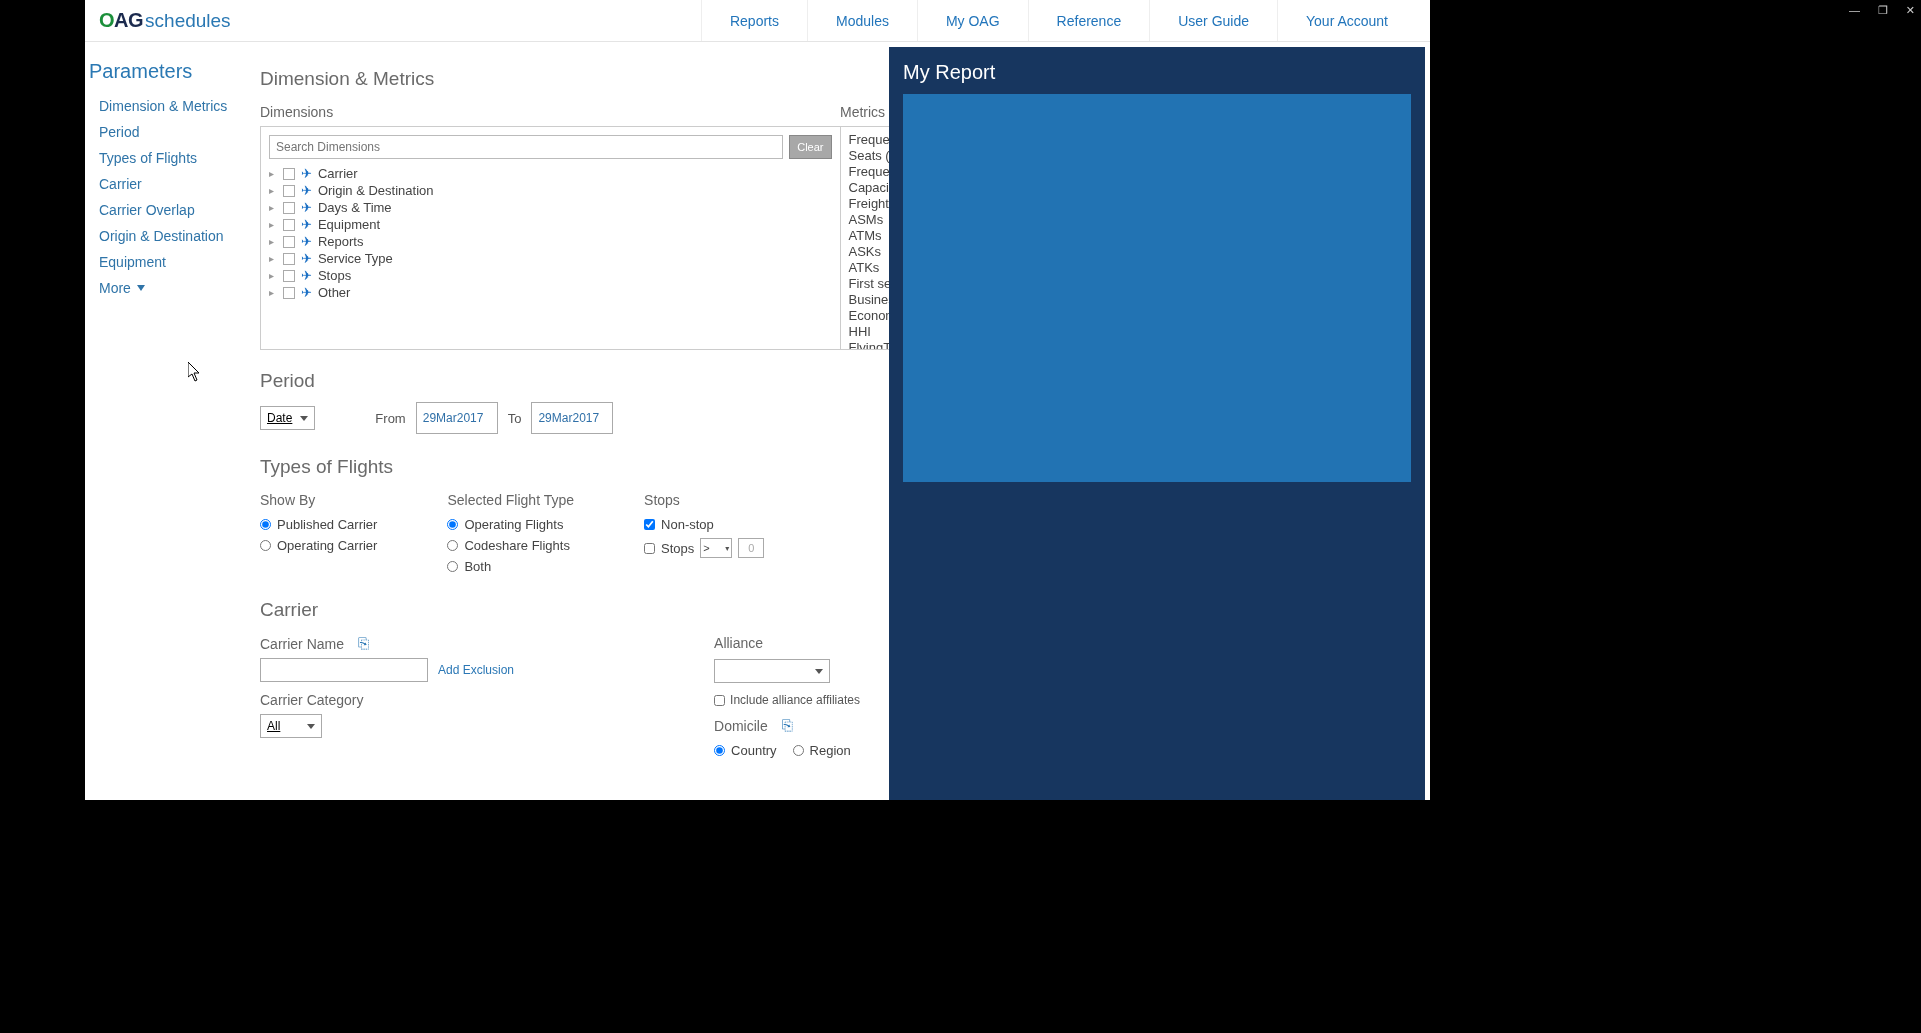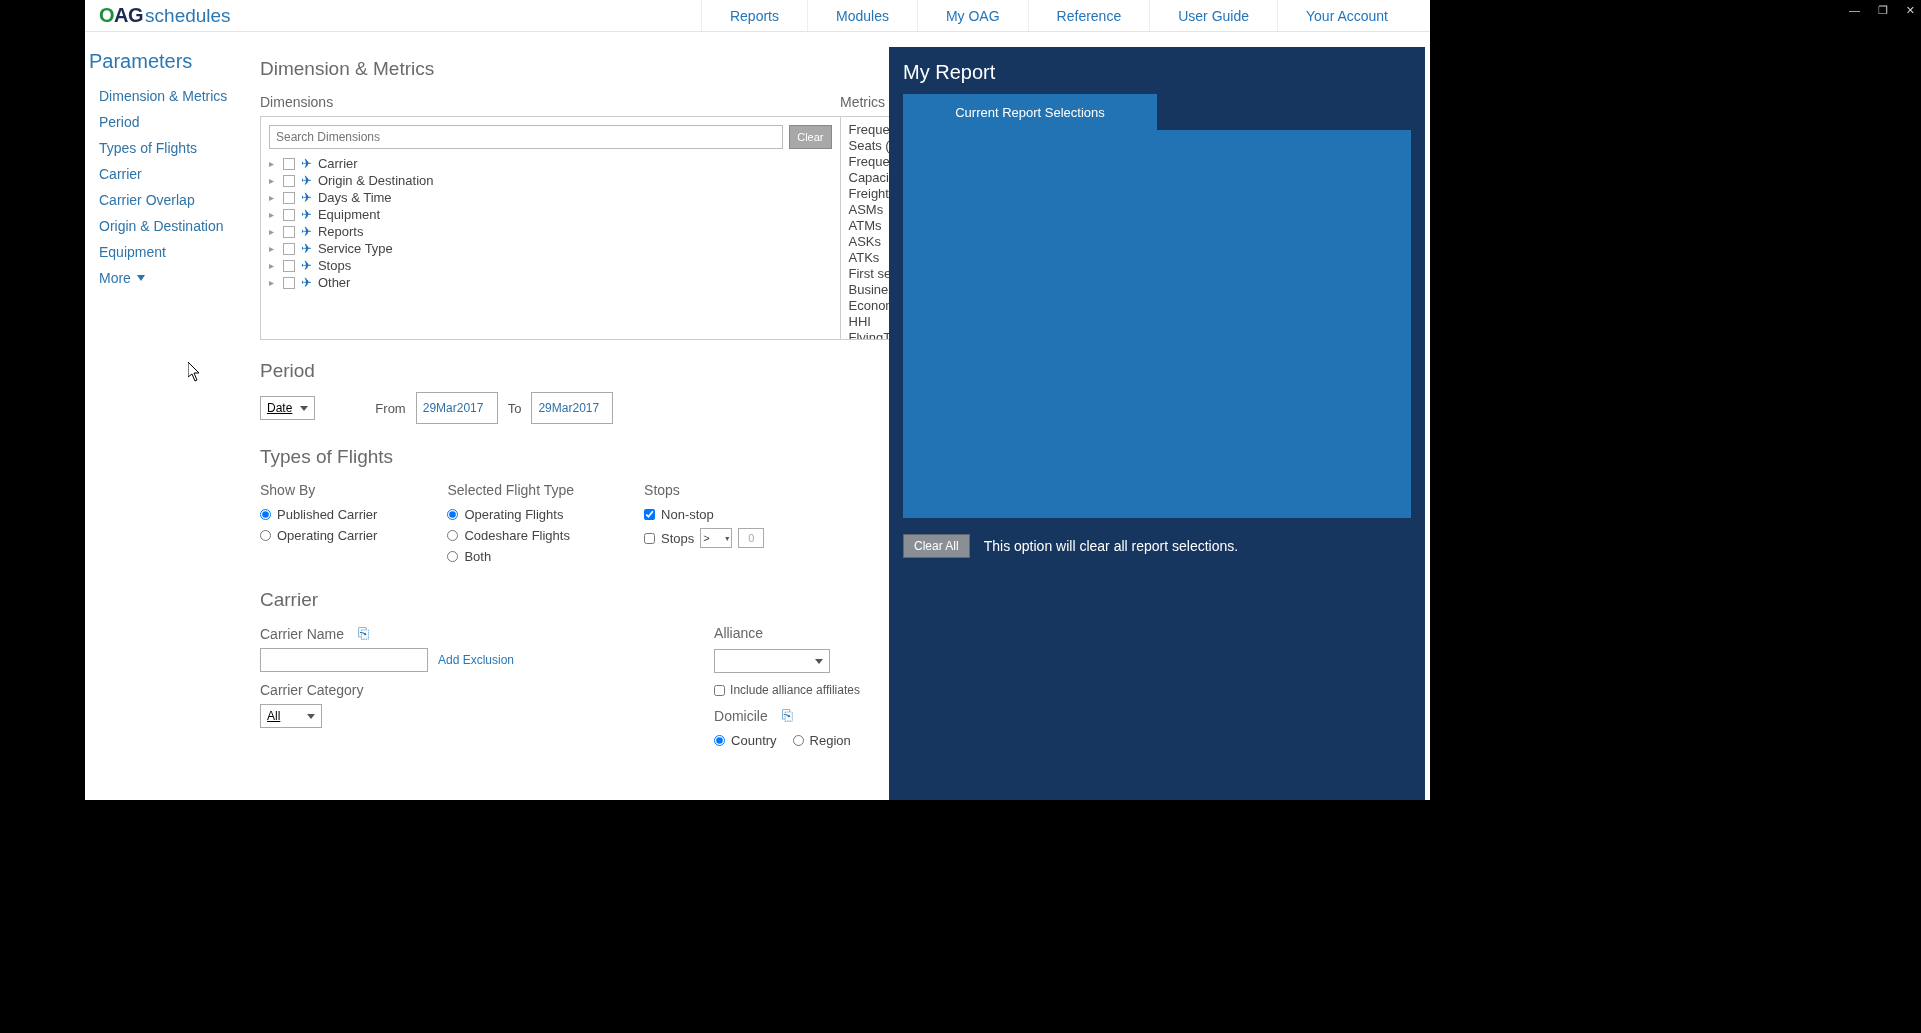--- a/index.html
+++ b/index.html
@@ -22,7 +22,7 @@
     flex-direction: column;
   }
   .topbar {
-    height: 32px;
+    height: 42px;
     border-bottom: 1px solid #e4e4e4;
     display: flex;
     align-items: center;

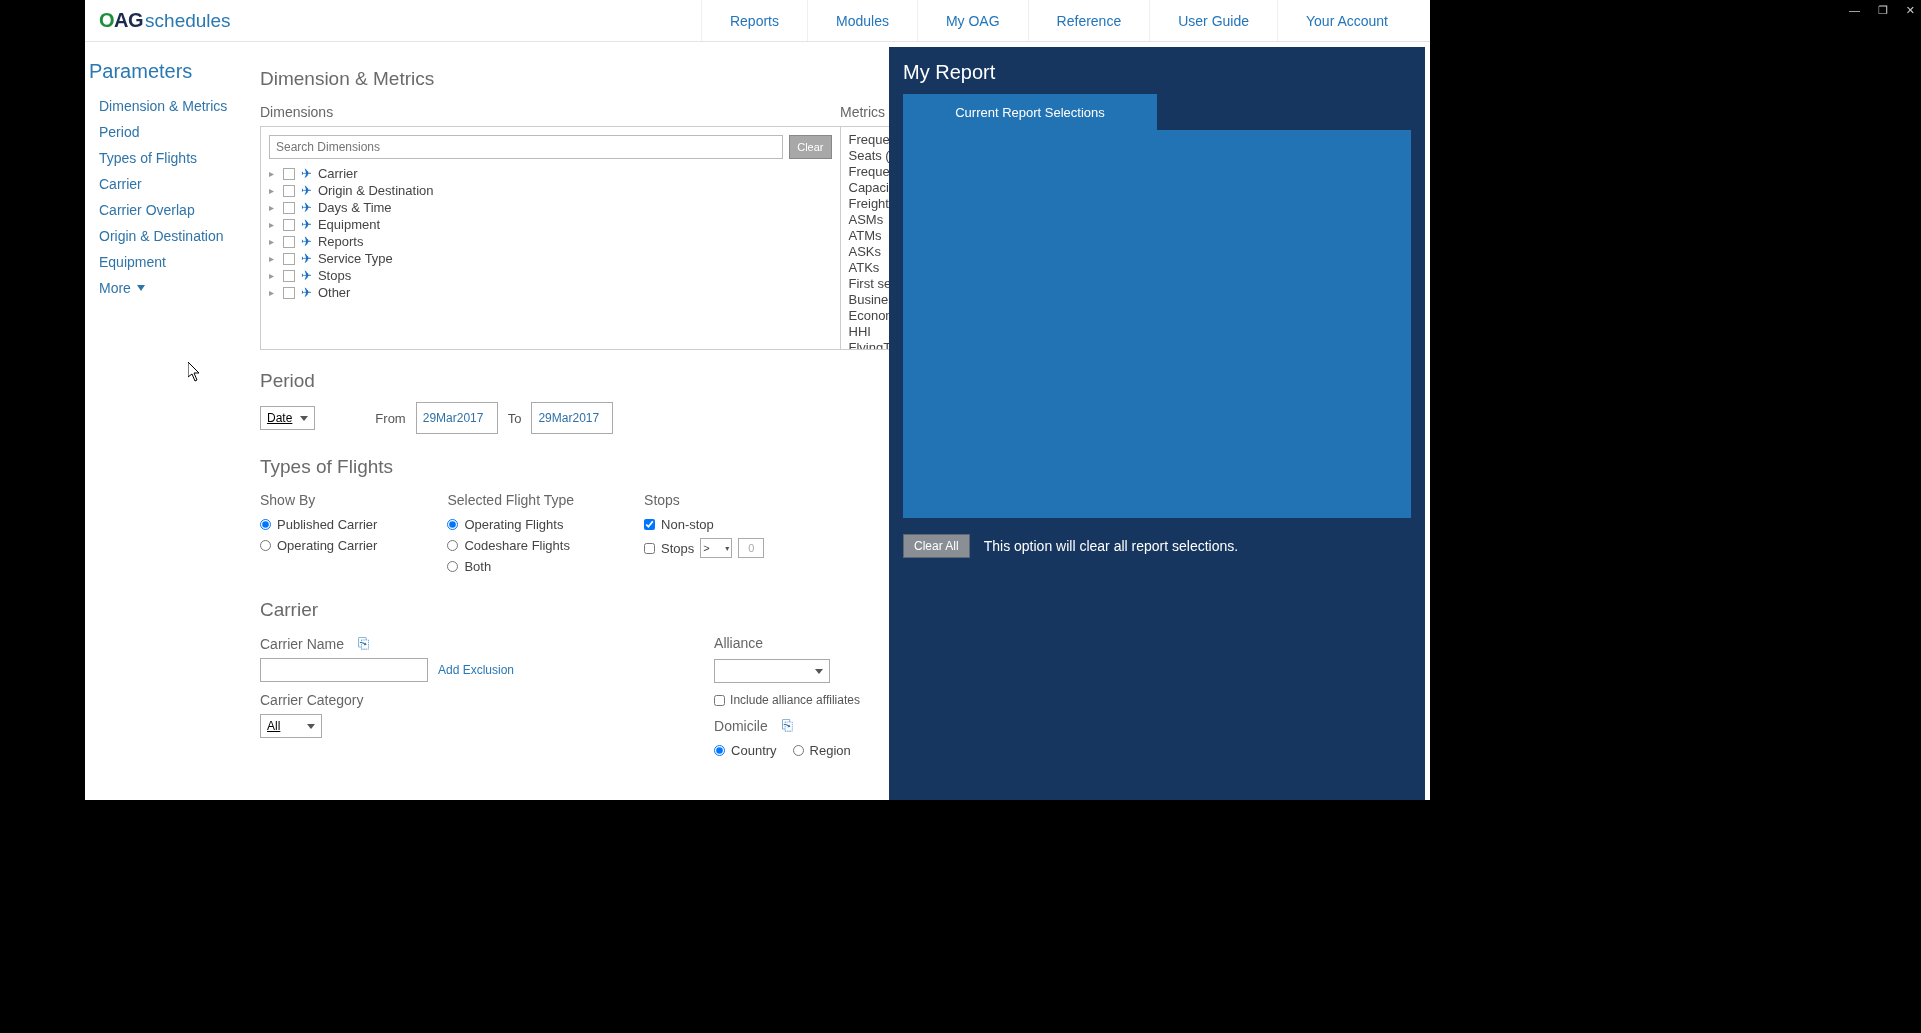--- a/index.html
+++ b/index.html
@@ -435,7 +435,6 @@
 
 <div class="rightpanel">
   <div class="rp-title">My Report</div>
-  <div class="rp-tab">Current Report Selections</div>
   <div class="rp-body"></div>
   <div class="rp-clear-row">
     <button class="rp-clear-btn">Clear All</button>

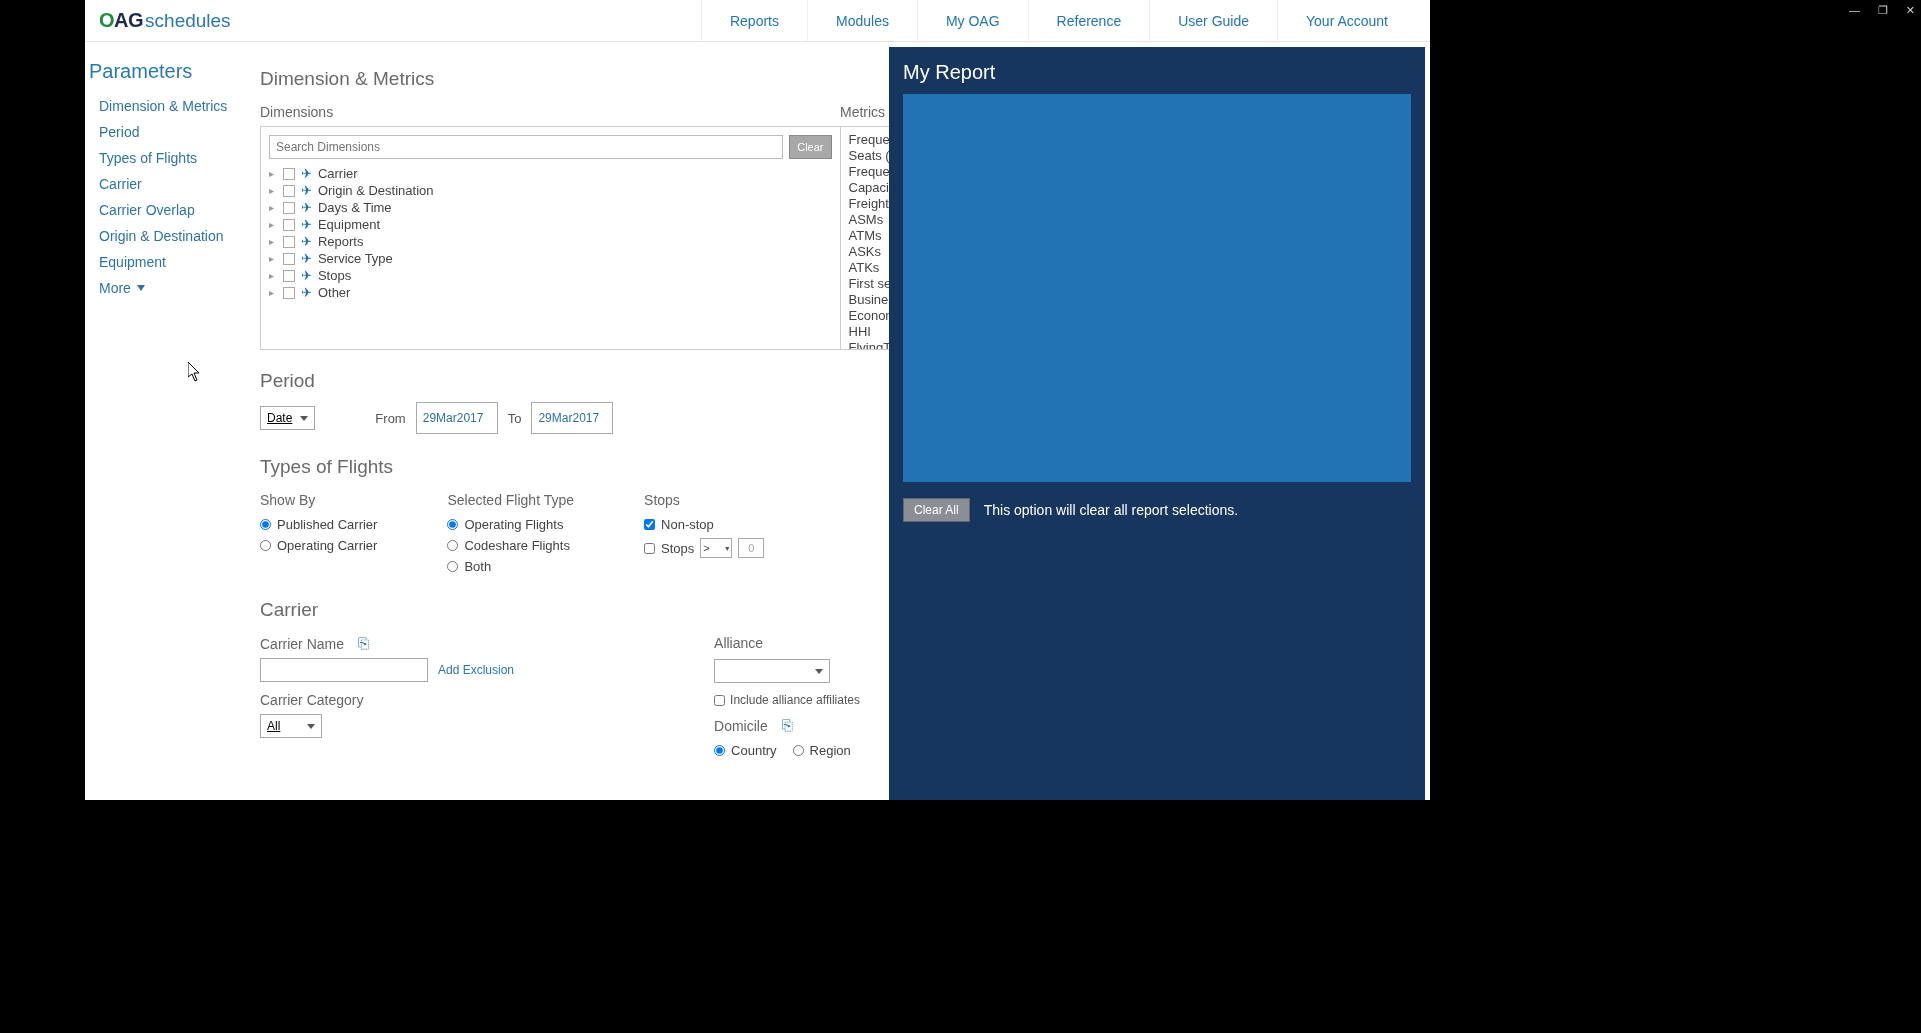--- a/index.html
+++ b/index.html
@@ -436,10 +436,6 @@
 <div class="rightpanel">
   <div class="rp-title">My Report</div>
   <div class="rp-body"></div>
-  <div class="rp-clear-row">
-    <button class="rp-clear-btn">Clear All</button>
-    <span class="rp-note">This option will clear all report selections.</span>
-  </div>
 </div>
 
 <div class="cursor">

